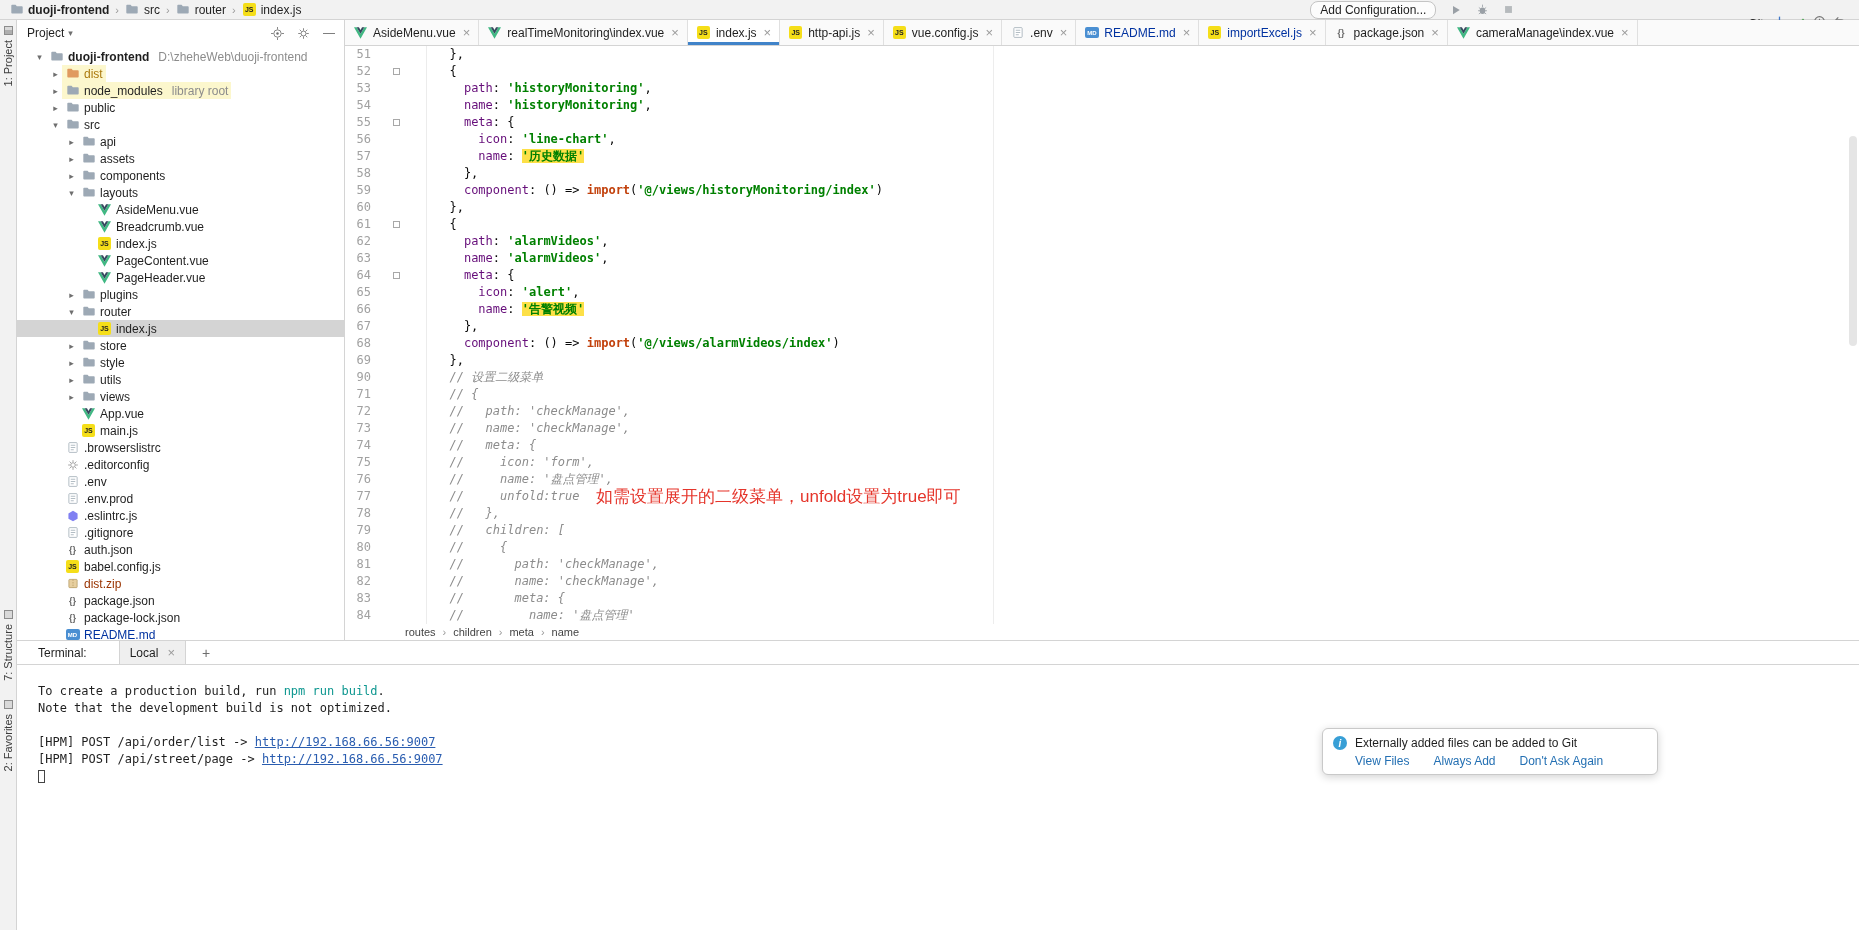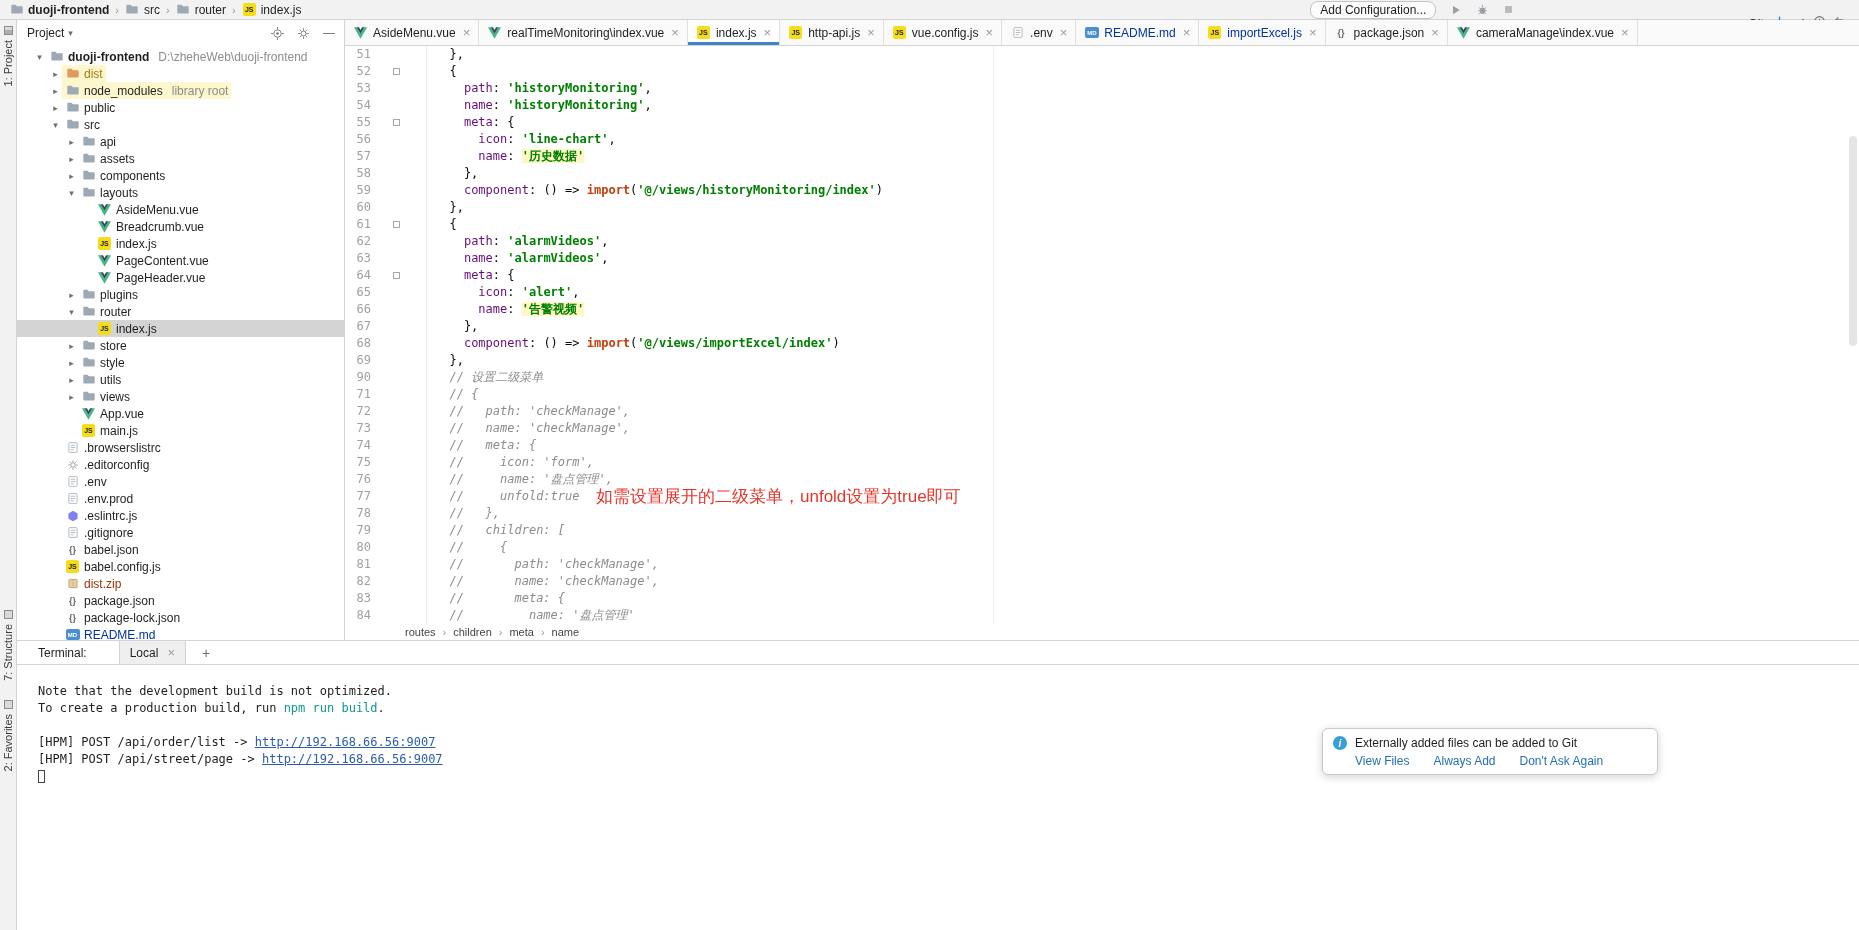--- a/index.html
+++ b/index.html
@@ -78,7 +78,7 @@
   .t-p  { color:#080808; }
   .t-k  { color:#660e7a; }
   .t-s  { color:#008000; font-weight:bold; }
-  .t-sh { color:#008000; font-weight:bold; background:#fef9c3; }
+  .t-sh { color:#008000; font-weight:bold; background:#fde047; }
   .t-kw { color:#c2410c; font-weight:bold; }
   .t-c  { color:#8c8c8c; font-style:italic; }
   .guide { position:absolute; left:648px; top:0; bottom:0; width:1px; background:#ededed; }

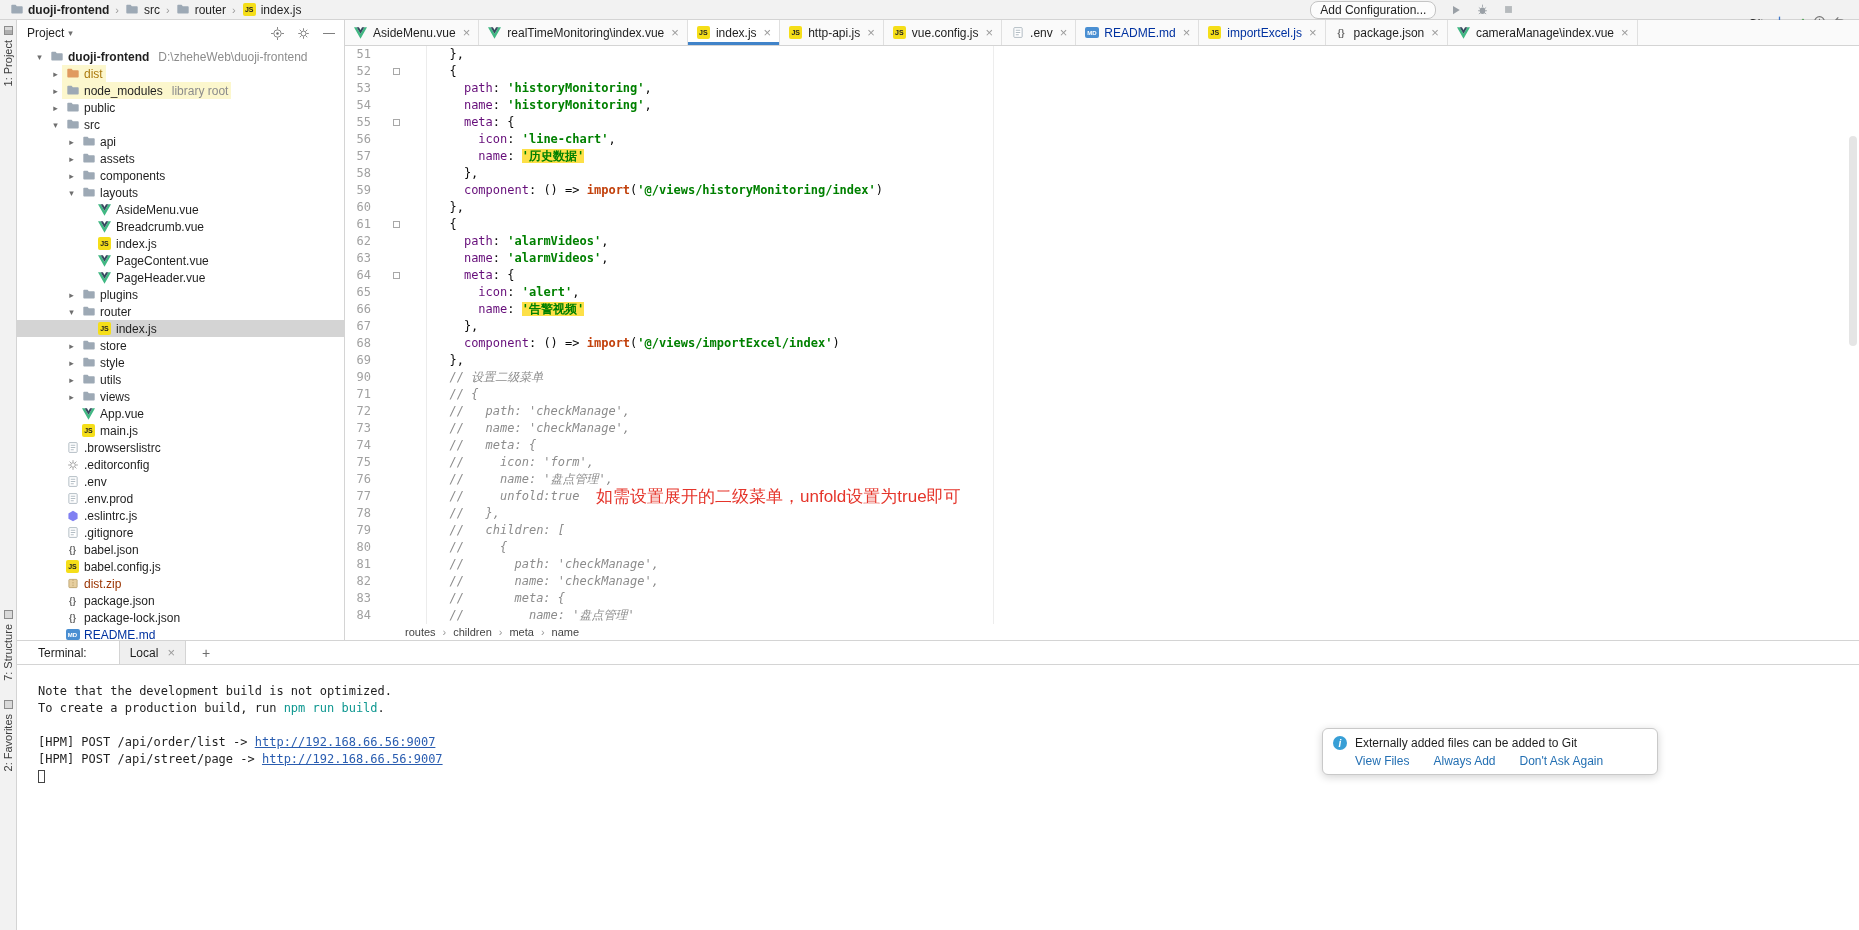--- a/index.html
+++ b/index.html
@@ -816,7 +816,7 @@
         <div class="code-row">
           <span class="ln">68</span>
           <span class="foldcol"></span>
-          <span class="code-text"><span class="t-p">    </span><span class="t-k">component</span><span class="t-p">: () =&gt; </span><span class="t-kw">import</span><span class="t-p">(</span><span class="t-s">'@/views/importExcel/index'</span><span class="t-p">)</span></span>
+          <span class="code-text"><span class="t-p">    </span><span class="t-k">component</span><span class="t-p">: () =&gt; </span><span class="t-kw">import</span><span class="t-p">(</span><span class="t-s">'@/views/alarmVideos/index'</span><span class="t-p">)</span></span>
         </div>
         <div class="code-row">
           <span class="ln">69</span>

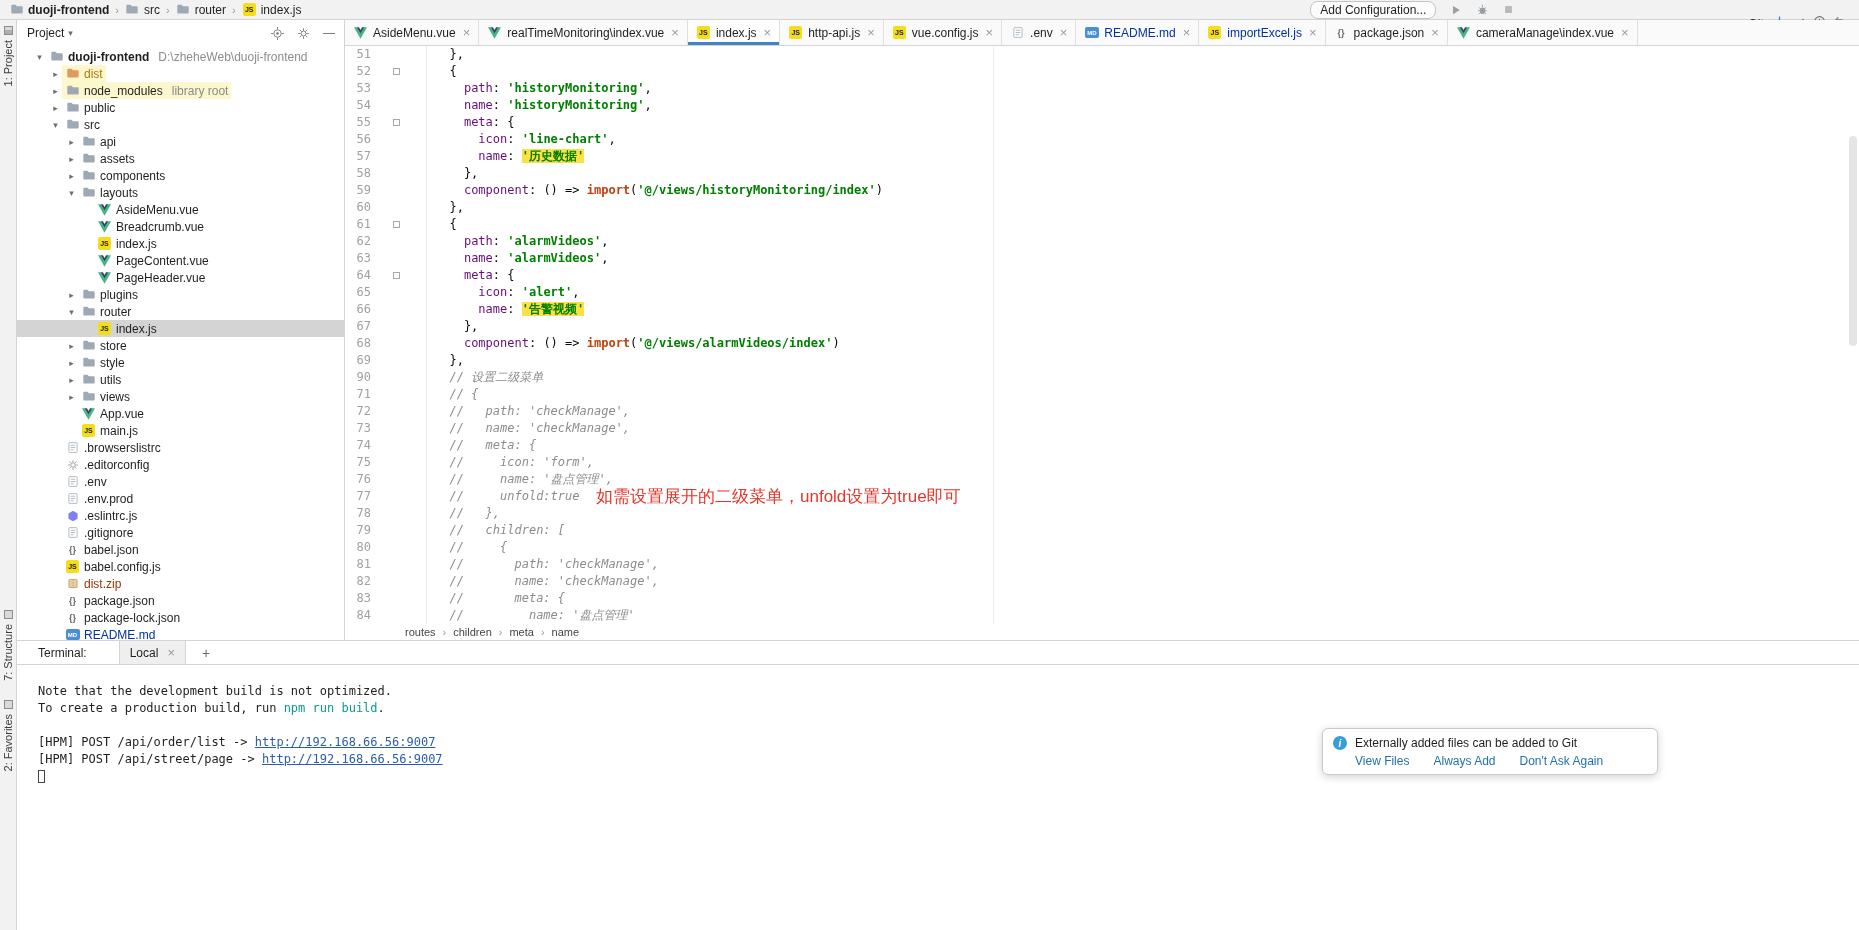--- a/index.html
+++ b/index.html
@@ -578,7 +578,7 @@
             <span class="fi">
               <span class="badge json-badge">{}</span>
             </span>
-            <span class="tree-label">babel.json</span>
+            <span class="tree-label">auth.json</span>
           </span>
         </div>
         <div class="tree-row" style="padding-left: 32px;">

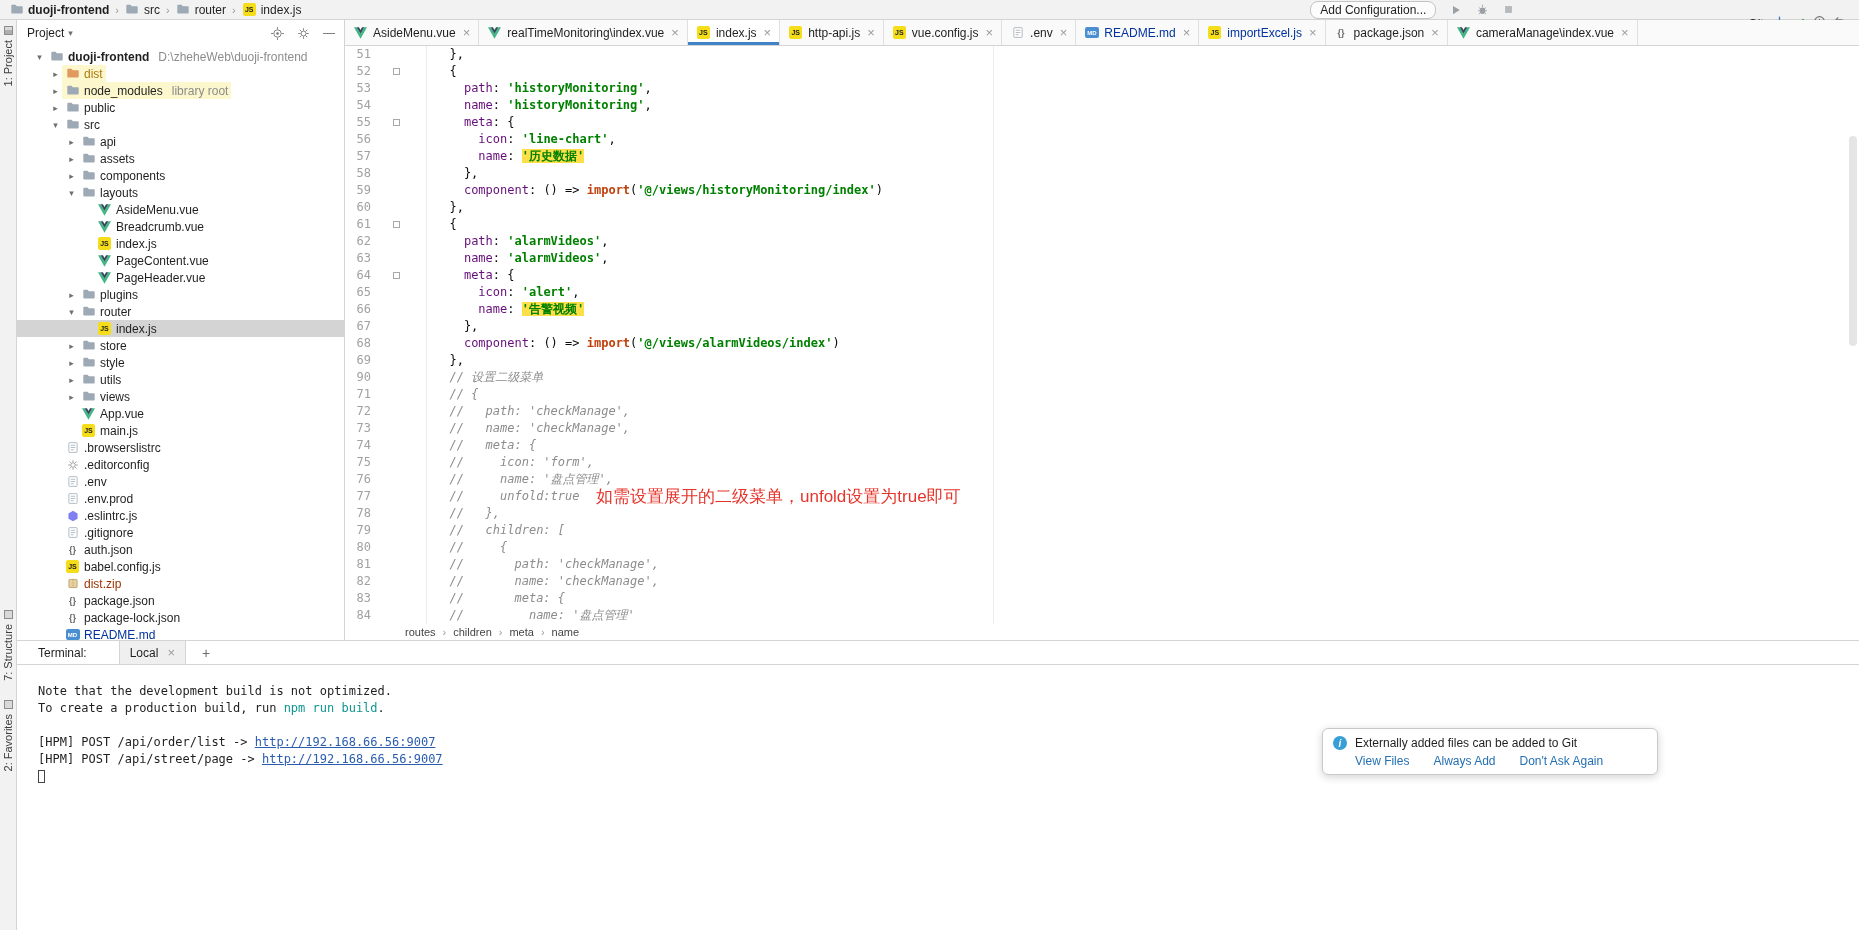--- a/index.html
+++ b/index.html
@@ -922,8 +922,8 @@
       <span class="term-plus">+</span>
     </div>
     <div class="term-content">
+        <div class="term-line"><span class="t-t">To create a production build, run </span><span class="t-cmd">npm run build</span><span class="t-t">.</span></div>
         <div class="term-line"><span class="t-t">Note that the development build is not optimized.</span></div>
-        <div class="term-line"><span class="t-t">To create a production build, run </span><span class="t-cmd">npm run build</span><span class="t-t">.</span></div>
         <div class="term-line"></div>
         <div class="term-line"><span class="t-t">[HPM] POST /api/order/list -&gt; </span><span class="t-link">http://192.168.66.56:9007</span></div>
         <div class="term-line"><span class="t-t">[HPM] POST /api/street/page -&gt; </span><span class="t-link">http://192.168.66.56:9007</span></div>

